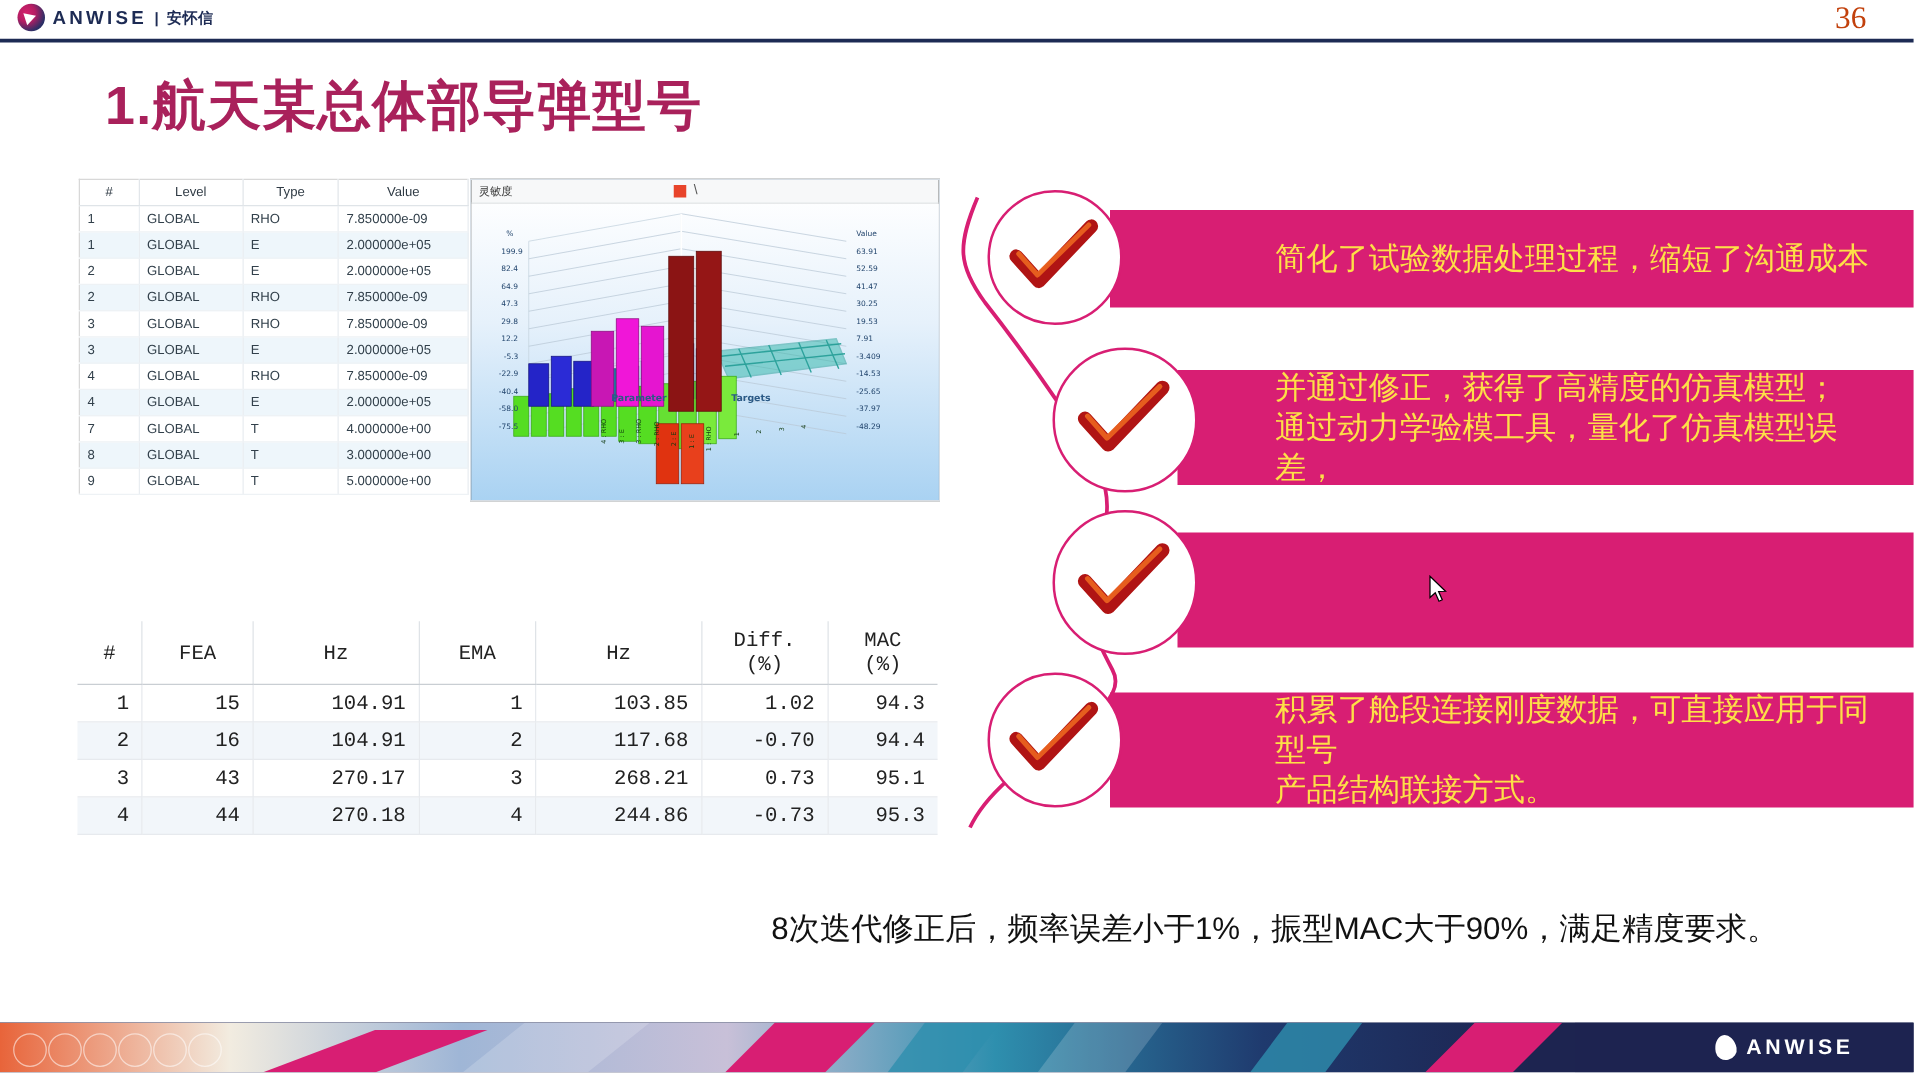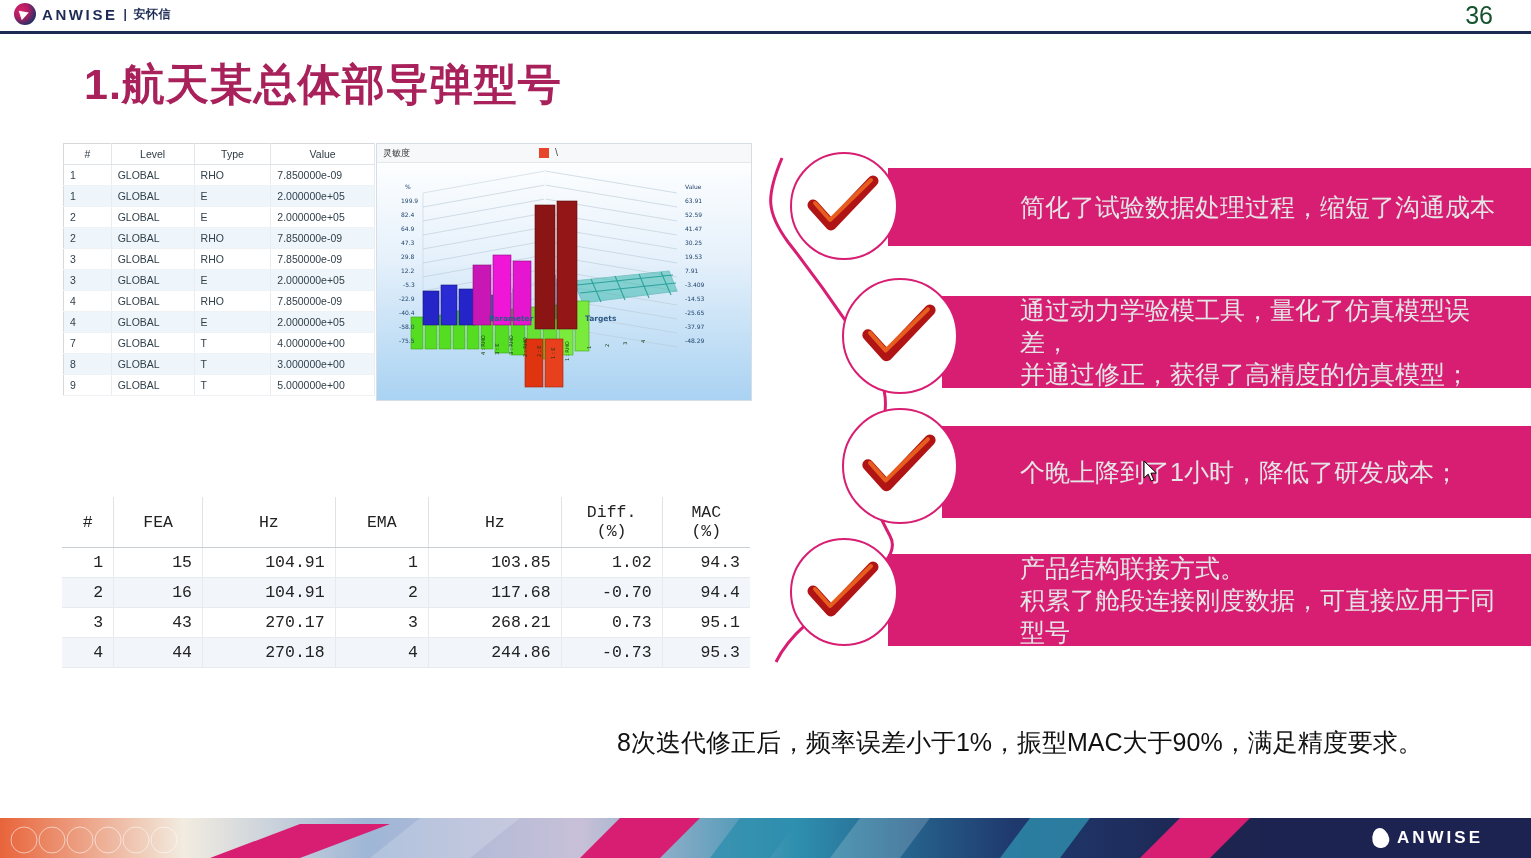--- a/index.html
+++ b/index.html
@@ -40,7 +40,7 @@
   .brand-cn { font-size: 12px; font-weight: bold; color: #1d2b54; letter-spacing: 0.5px; }
   .page-num {
     position: absolute; right: 38px; top: 1px;
-    font-size: 25px; color: #14532d; font-family: Liberation Sans, sans-serif;
+    font-size: 25px; color: #c2410c; font-family: Liberation Serif, serif;
   }
 
   

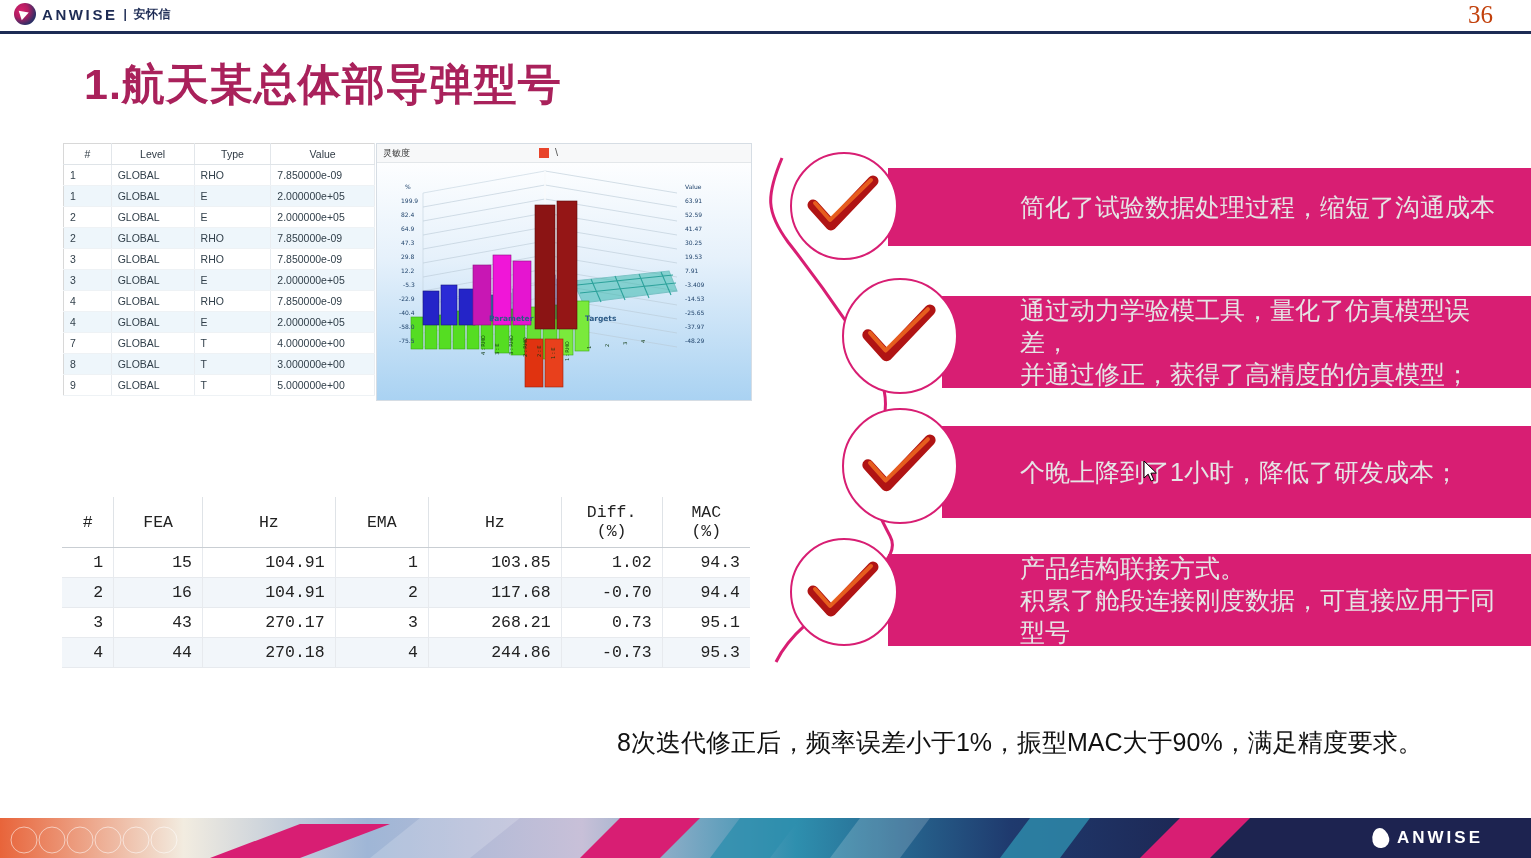--- a/index.html
+++ b/index.html
@@ -136,7 +136,7 @@
   .callouts { position: absolute; left: 760px; top: 150px; width: 771px; height: 520px; }
   .connector { position: absolute; left: 0; top: 0; }
   .callout {
-    position: absolute; background: #d81e73; color: #e5e5e5;
+    position: absolute; background: #d81e73; color: #fde047;
     display: flex; align-items: center;
     font-size: 25px; line-height: 1.28;
     padding-left: 132px; padding-right: 14px;

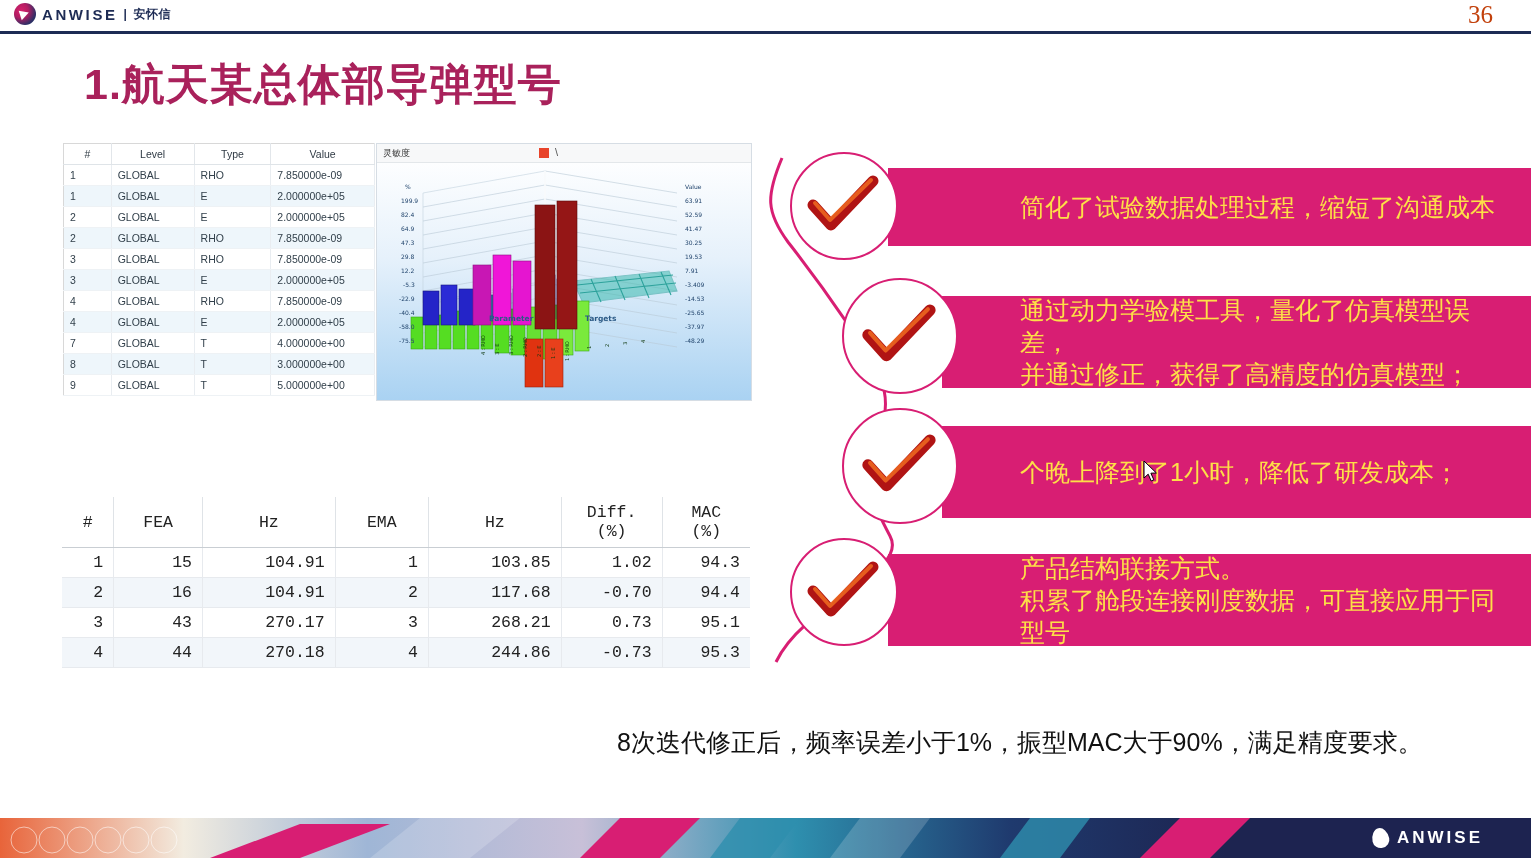--- a/index.html
+++ b/index.html
@@ -518,8 +518,8 @@
 
     <div class="callout co2">
       <span>
+        <span class="ctext">并通过修正，获得了高精度的仿真模型；</span>
         <span class="ctext">通过动力学验模工具，量化了仿真模型误差，</span>
-        <span class="ctext">并通过修正，获得了高精度的仿真模型；</span>
       </span>
     </div>
     <div class="check-badge cb2">

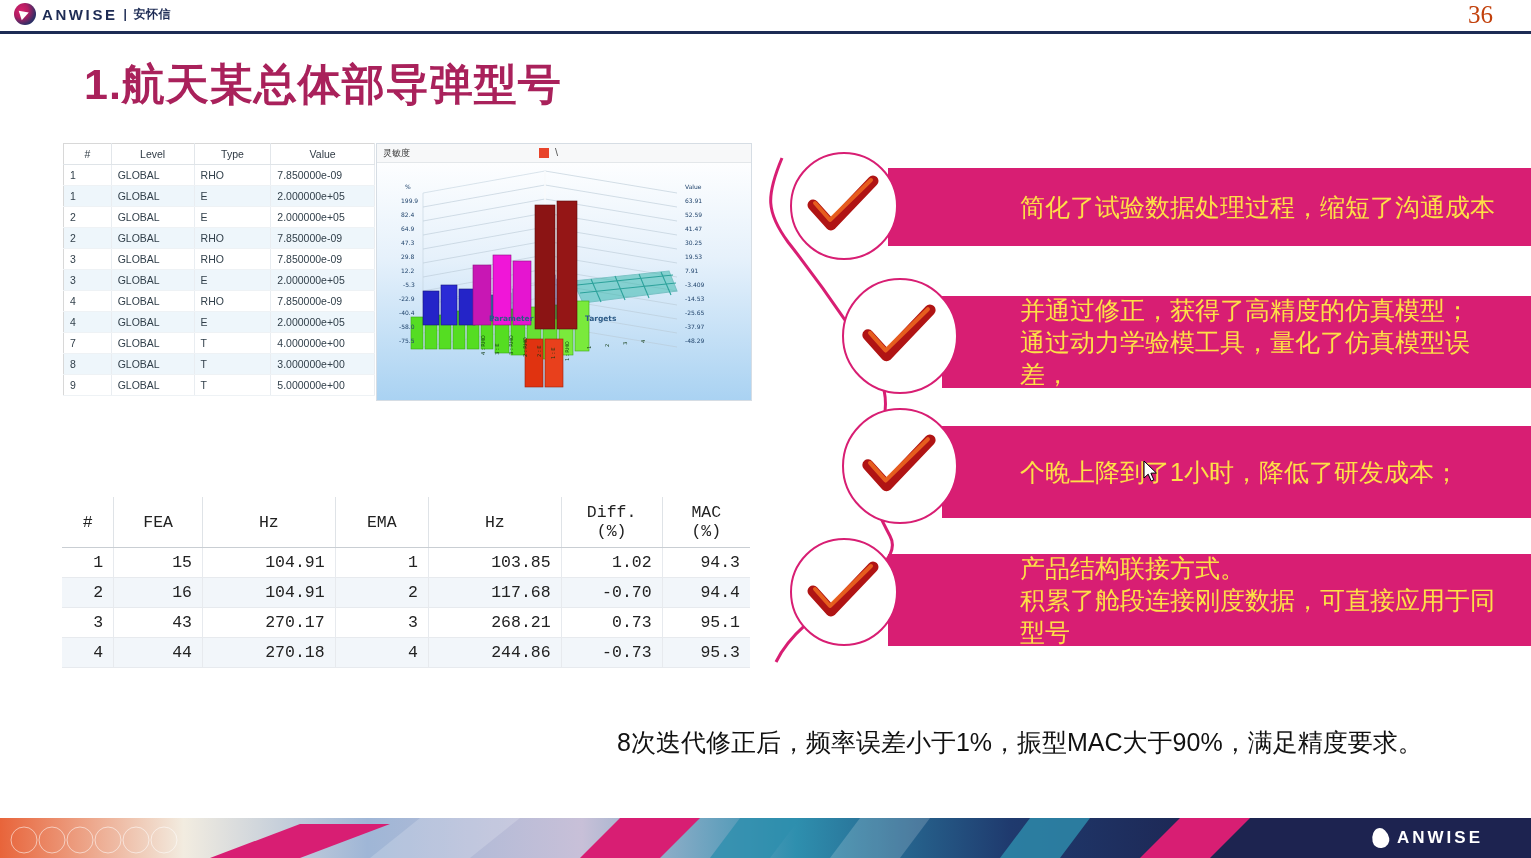--- a/index.html
+++ b/index.html
@@ -531,7 +531,6 @@
 
     <div class="callout co3">
       <span>
-        <span class="ctext">个晚上降到了1小时，降低了研发成本；</span>
       </span>
     </div>
     <div class="check-badge cb3">

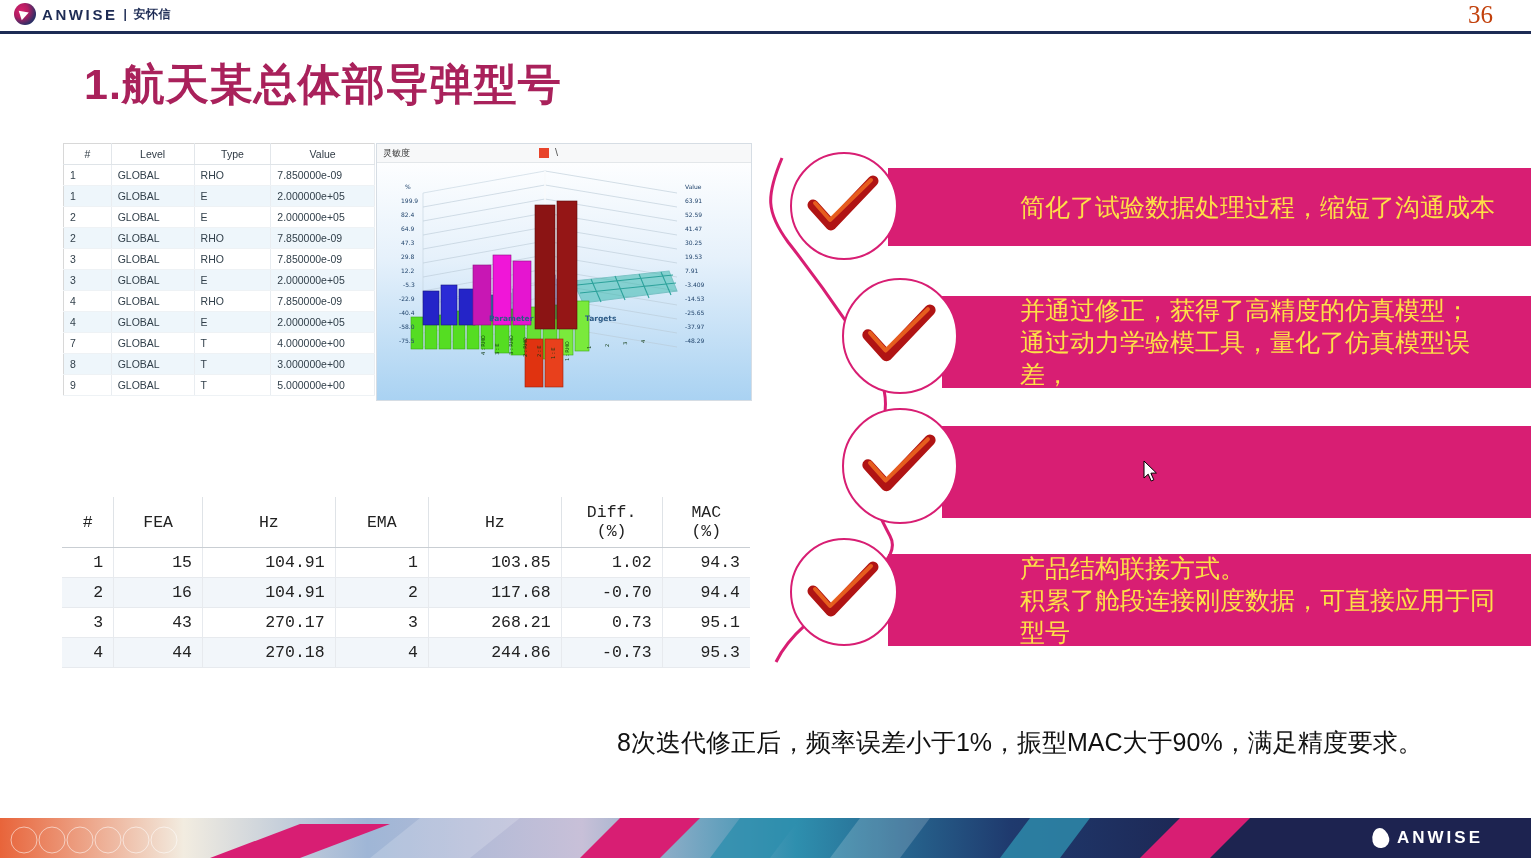--- a/index.html
+++ b/index.html
@@ -542,8 +542,8 @@
 
     <div class="callout co4">
       <span>
+        <span class="ctext">积累了舱段连接刚度数据，可直接应用于同型号</span>
         <span class="ctext">产品结构联接方式。</span>
-        <span class="ctext">积累了舱段连接刚度数据，可直接应用于同型号</span>
       </span>
     </div>
     <div class="check-badge cb4">

